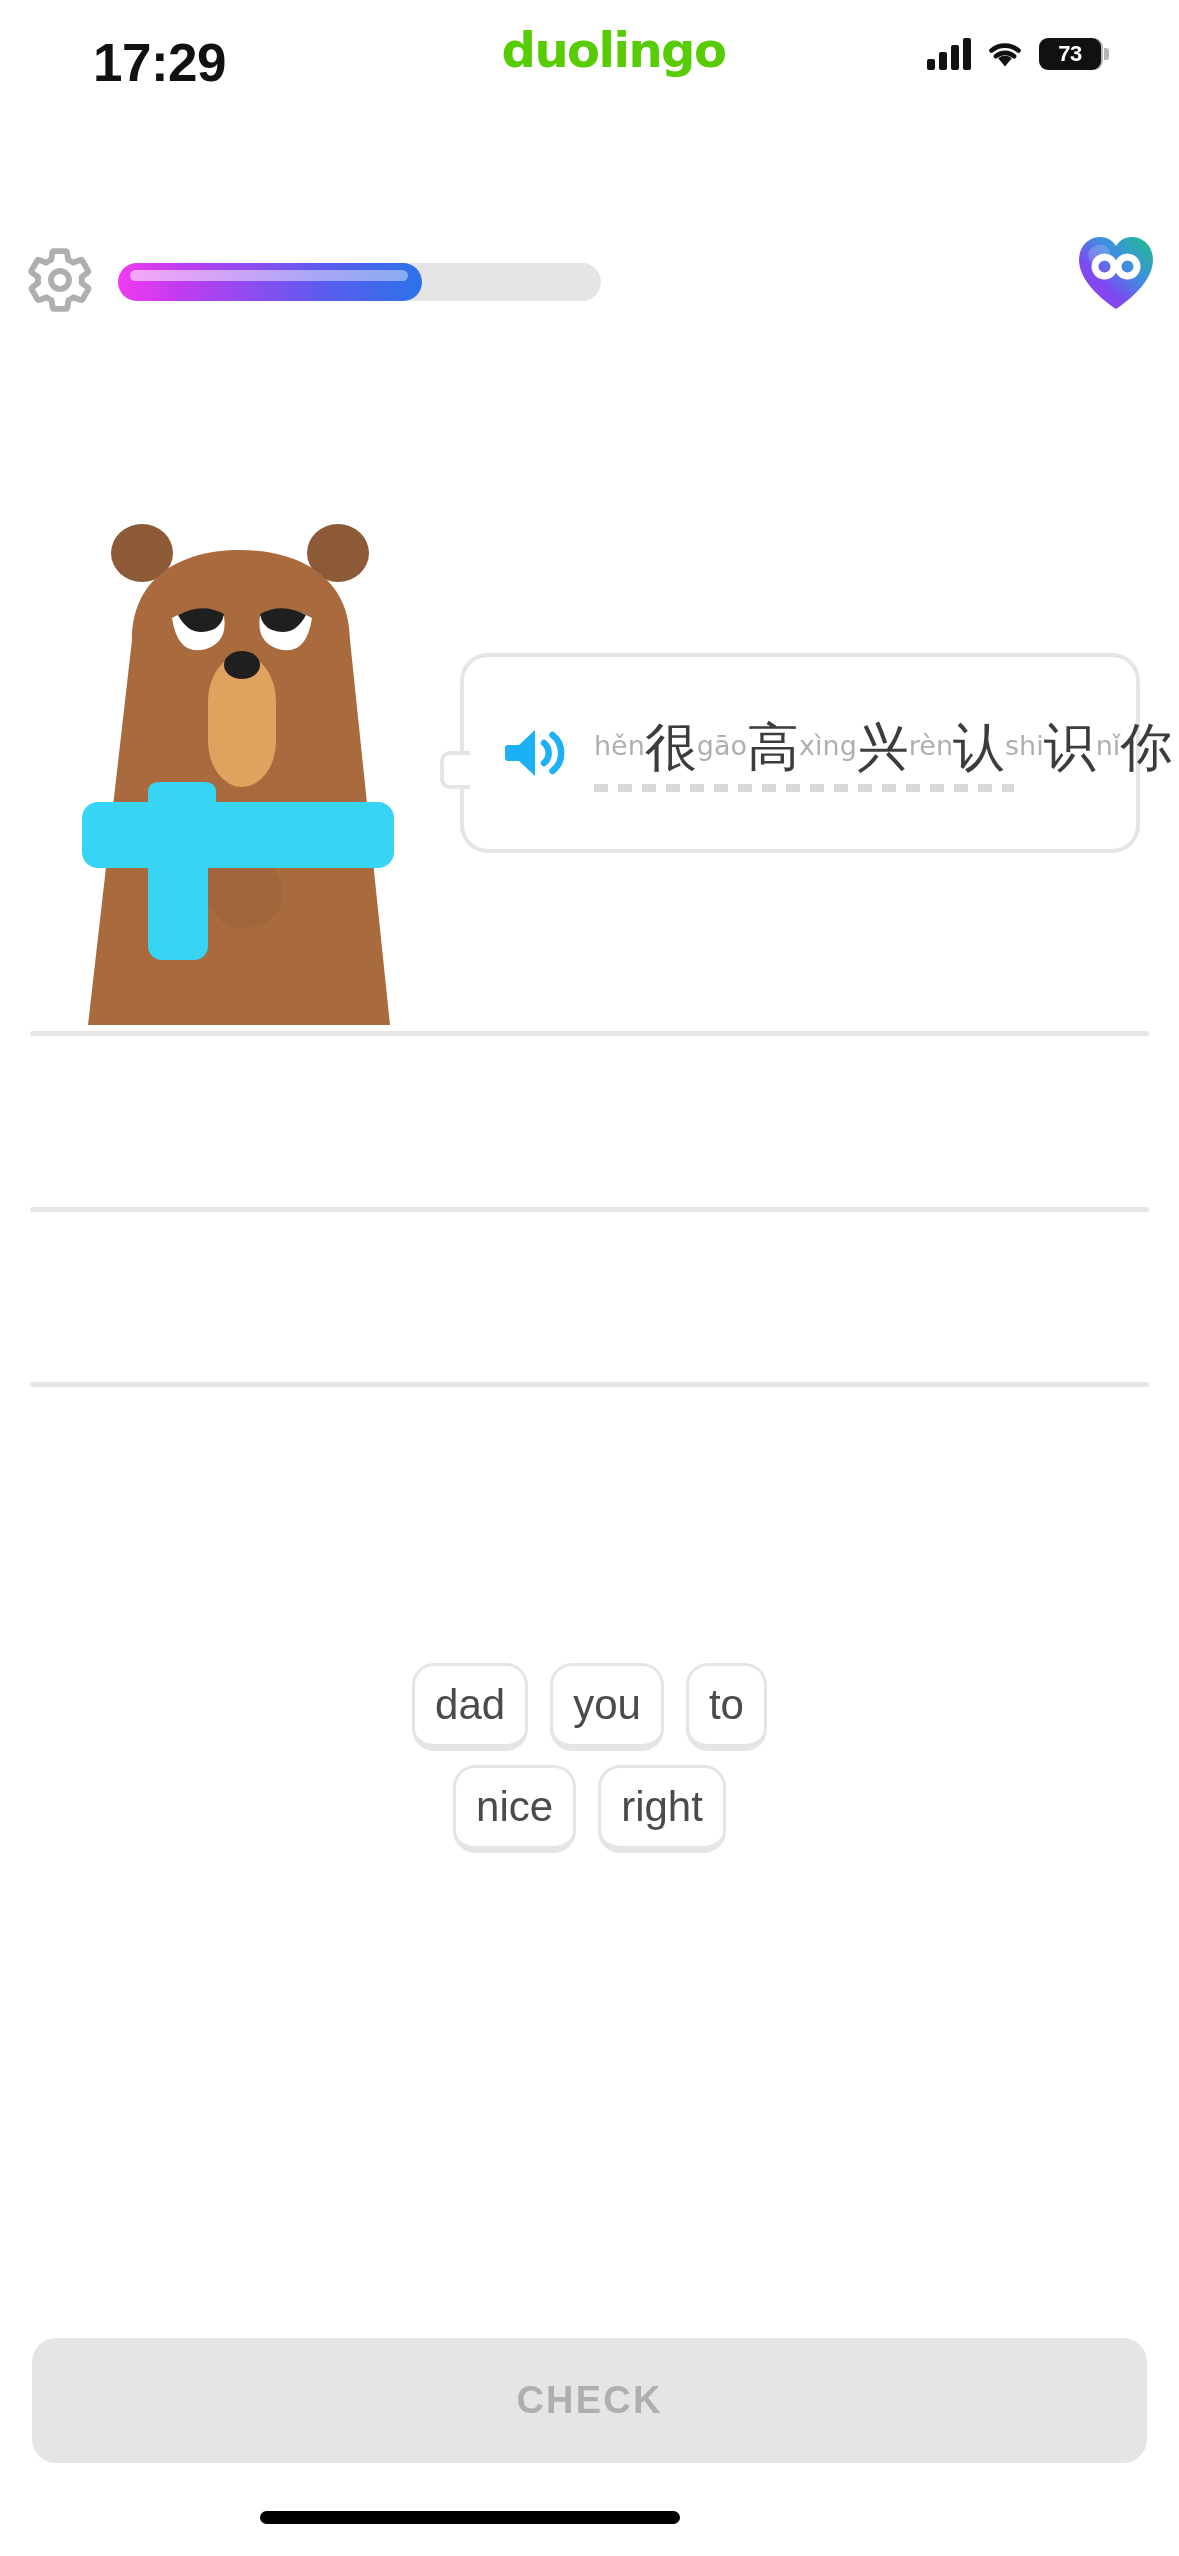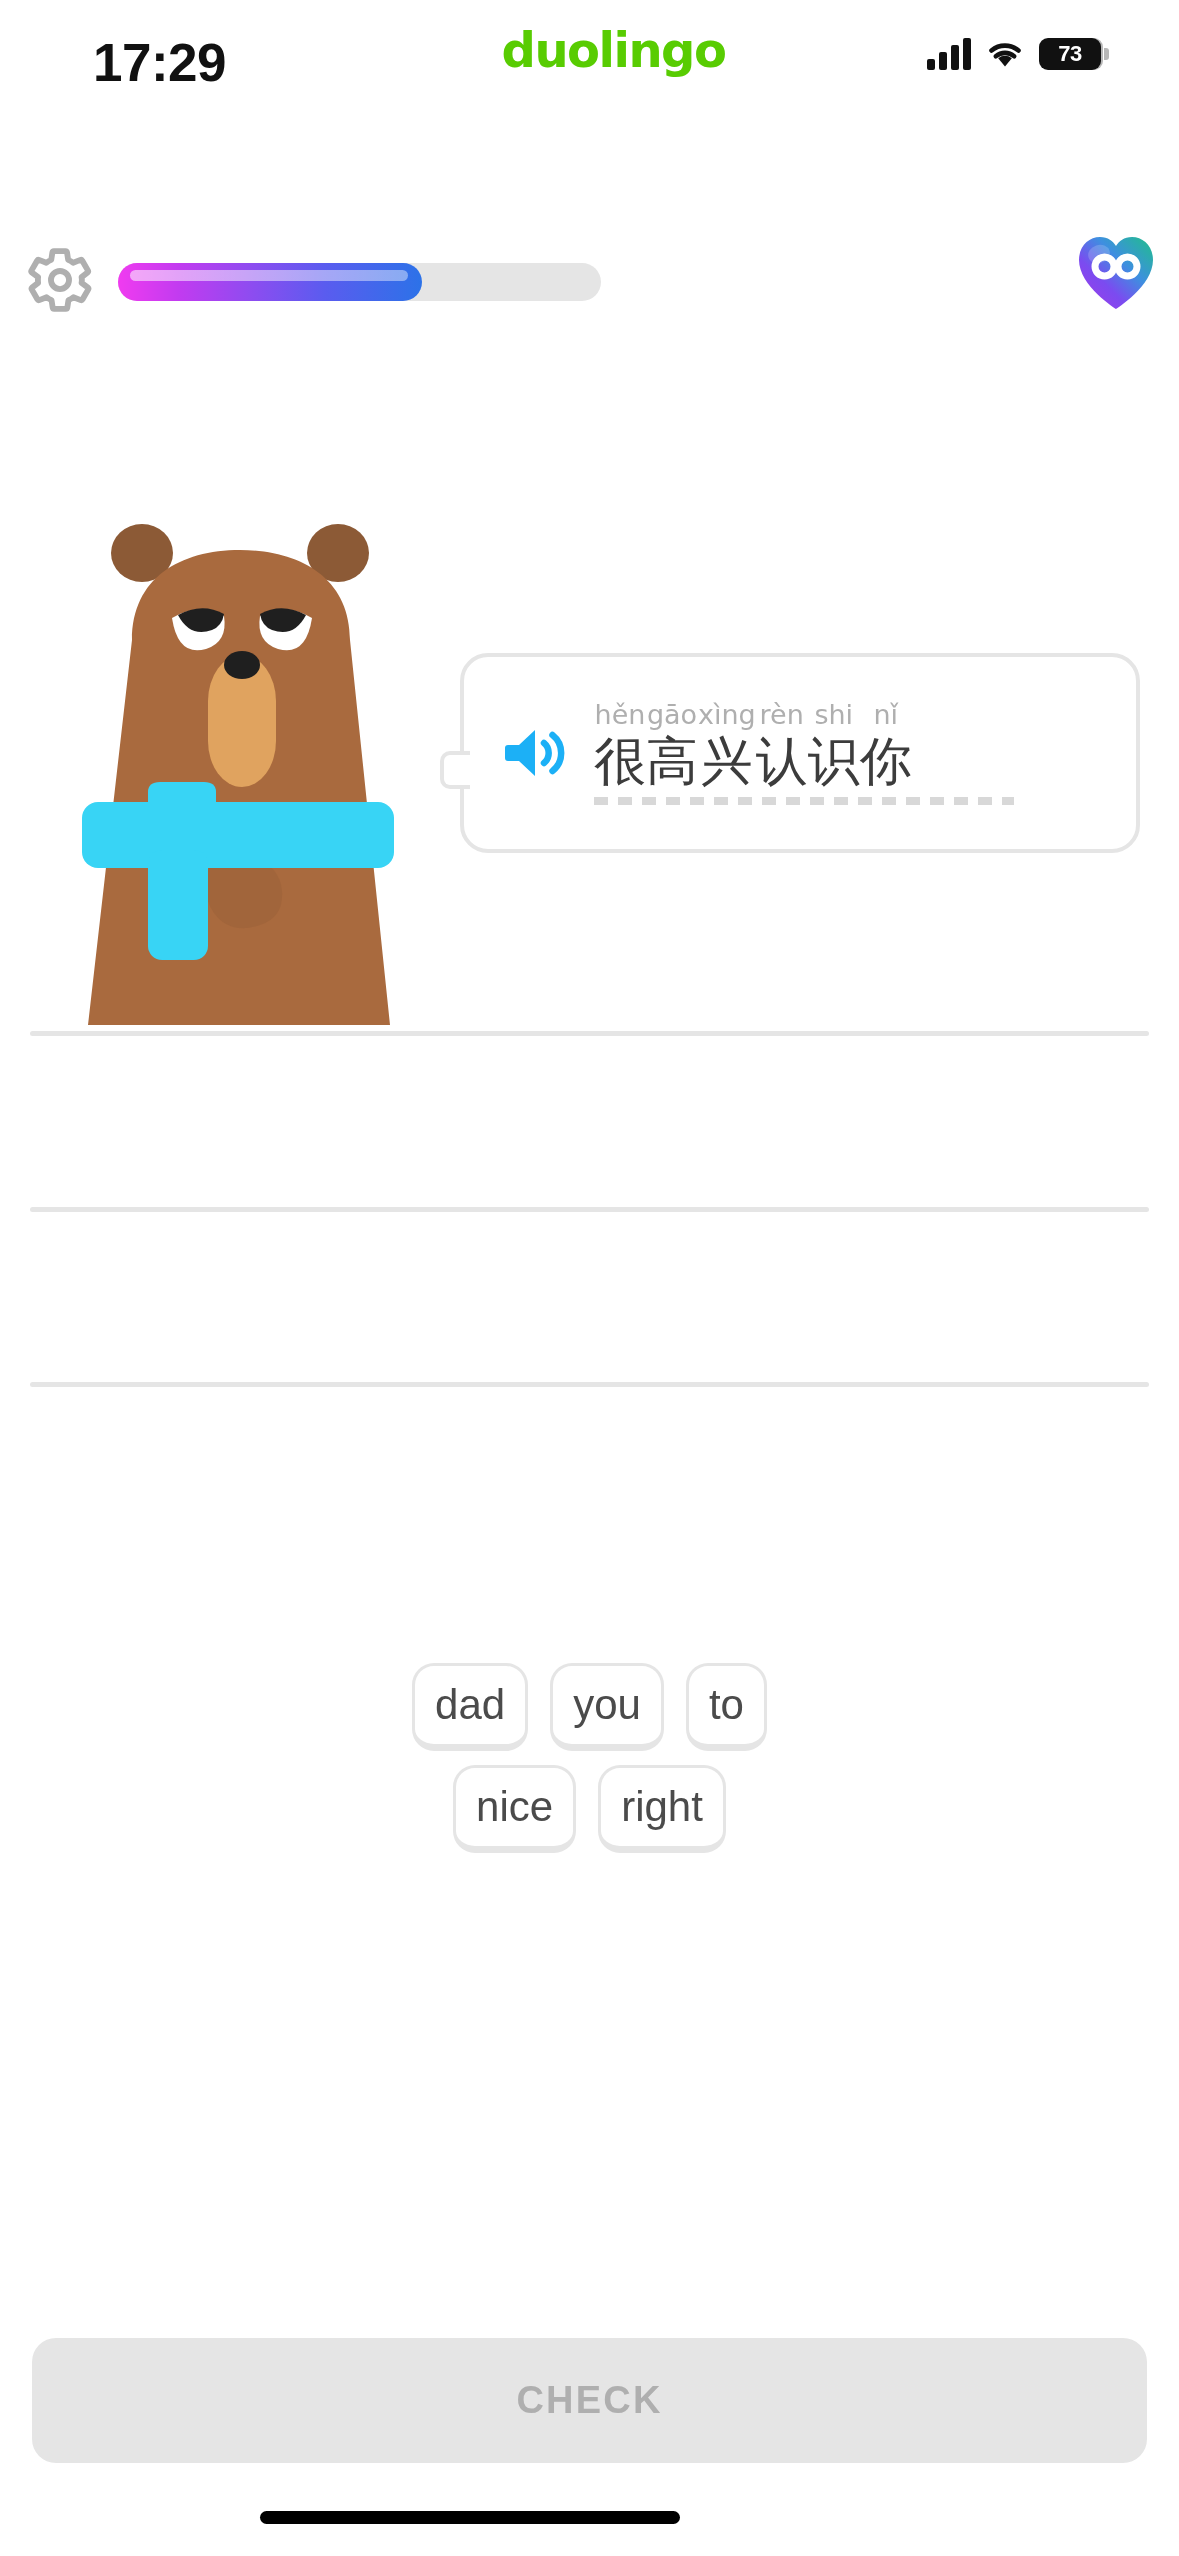--- a/index.html
+++ b/index.html
@@ -104,7 +104,7 @@
   .spk { margin-left:38px; width:66px; height:56px; flex:none; }
   .sent { margin-left:26px; }
   .sent-row { display:flex; align-items:flex-end; }
-  .hz-group { display:flex; flex-direction:column; align-items:center; }
+  .hz-group { display:flex; flex-direction:row; align-items:center; }
   .py {
     font-size:27px; color:#AFAFAF; line-height:1;
     font-family:"DejaVu Sans", sans-serif; letter-spacing:0px;

